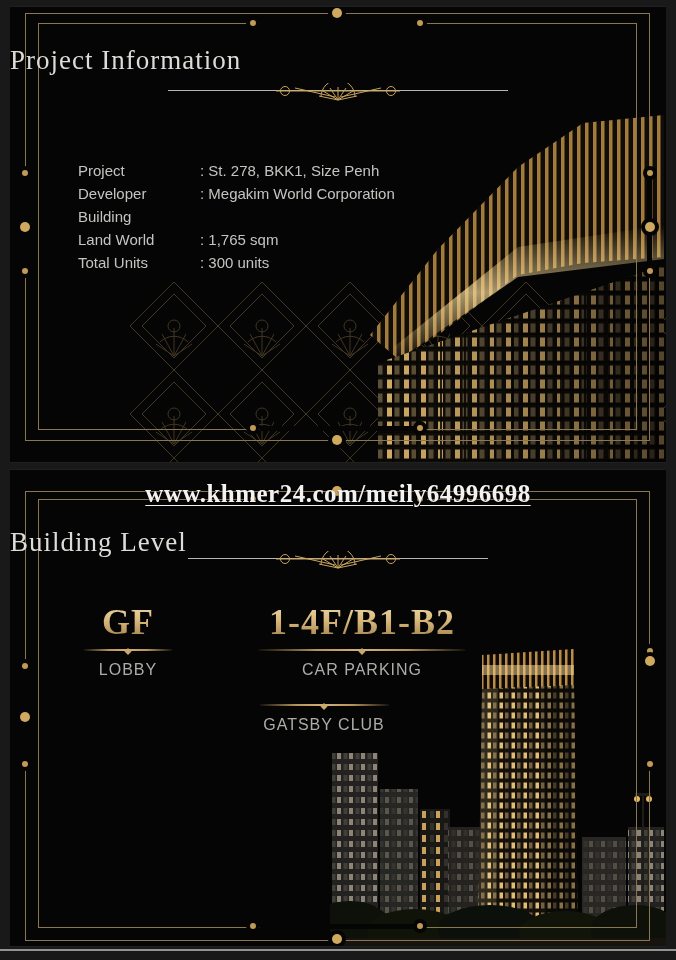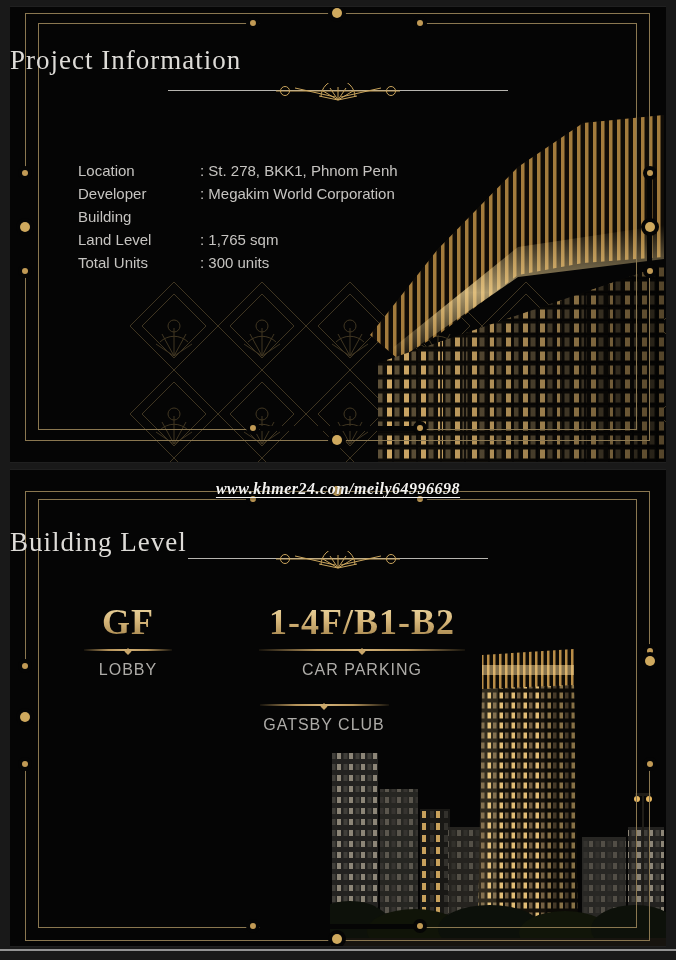--- a/index.html
+++ b/index.html
@@ -174,7 +174,7 @@
 
     <div class="info-list">
       <div class="info-row">
-        <span class="info-label">Location</span>
+        <span class="info-label">Project</span>
         <span class="info-value">: St. 278, BKK1, Phnom Penh</span>
       </div>
       <div class="info-row">

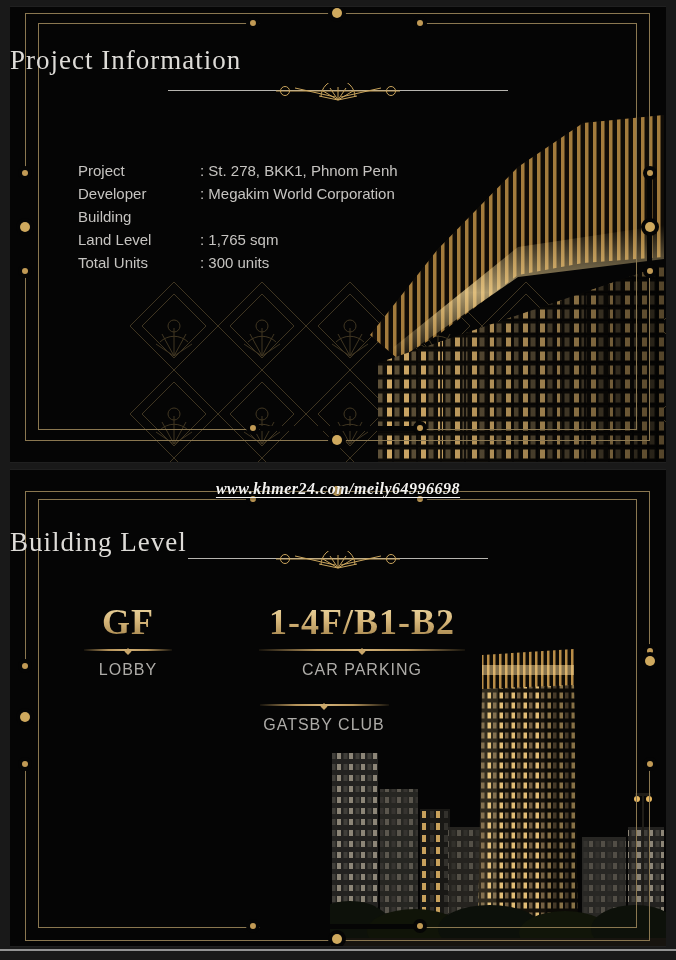--- a/index.html
+++ b/index.html
@@ -175,7 +175,7 @@
     <div class="info-list">
       <div class="info-row">
         <span class="info-label">Project</span>
-        <span class="info-value">: St. 278, BKK1, Phnom Penh</span>
+        <span class="info-value">: St. 278, BKK1, Size Penh</span>
       </div>
       <div class="info-row">
         <span class="info-label">Developer</span>

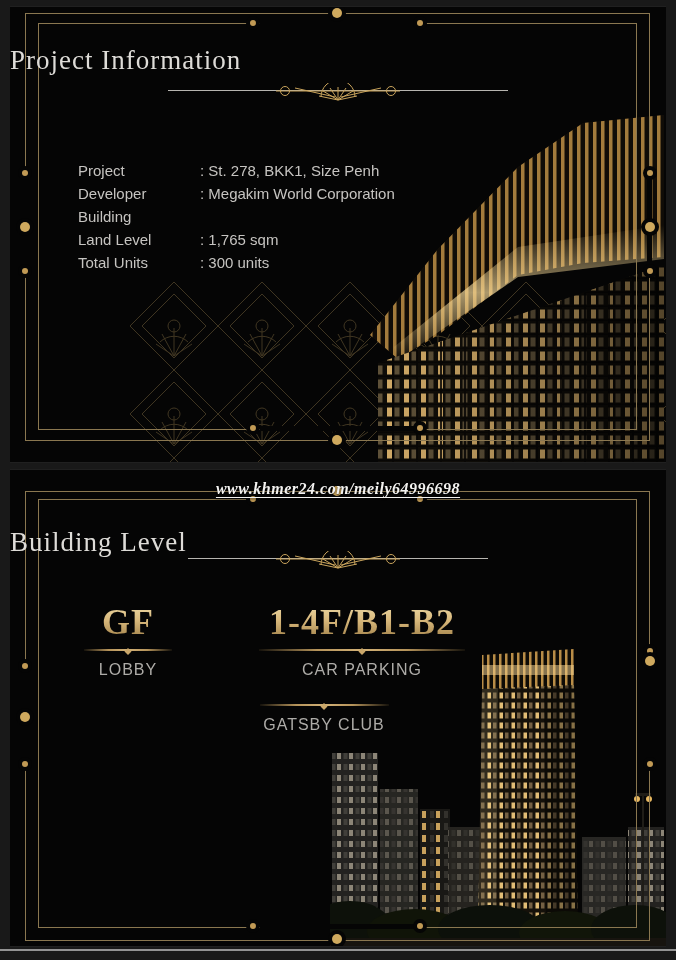--- a/index.html
+++ b/index.html
@@ -185,7 +185,7 @@
         <span class="info-label">Building</span>
       </div>
       <div class="info-row">
-        <span class="info-label">Land Level</span>
+        <span class="info-label">Land World</span>
         <span class="info-value">: 1,765 sqm</span>
       </div>
       <div class="info-row">

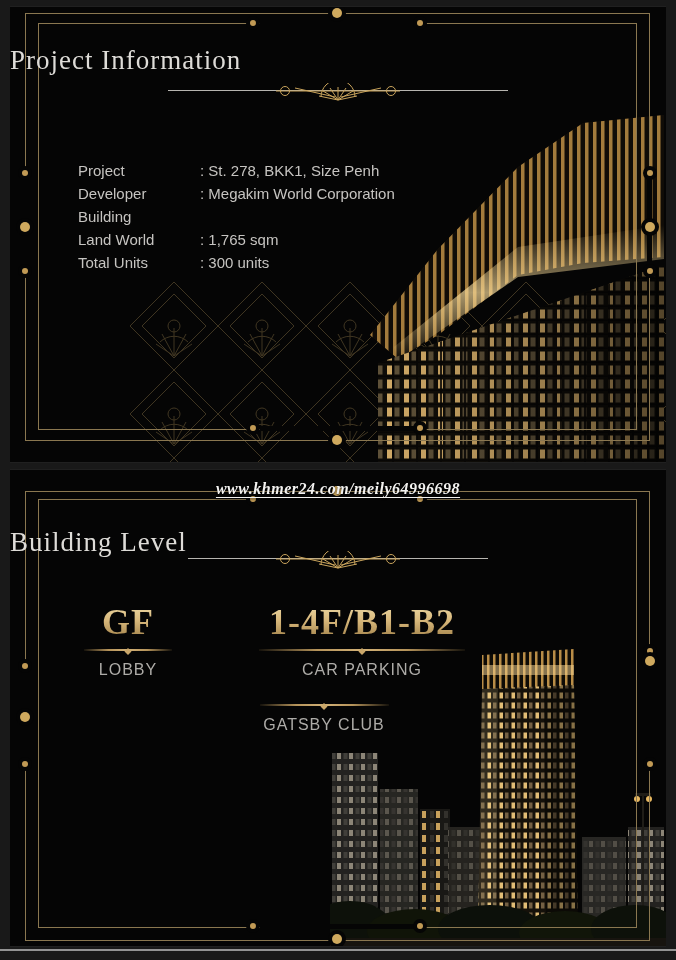--- a/index.html
+++ b/index.html
@@ -50,9 +50,9 @@
   .watermark{
     position:absolute;left:0;top:10px;width:100%;text-align:center;
     font-family:"Liberation Serif","DejaVu Serif",serif;font-weight:bold;
-    font-size:16px;color:#f3f2f0;text-decoration:underline;
+    font-size:25px;color:#f3f2f0;text-decoration:underline;
     text-decoration-thickness:1px;text-underline-offset:3px;
-    letter-spacing:0.5px;text-shadow:0 1px 2px rgba(0,0,0,.8);z-index:30;font-style:italic;
+    letter-spacing:0.5px;text-shadow:0 1px 2px rgba(0,0,0,.8);z-index:30;
   }
 
   

